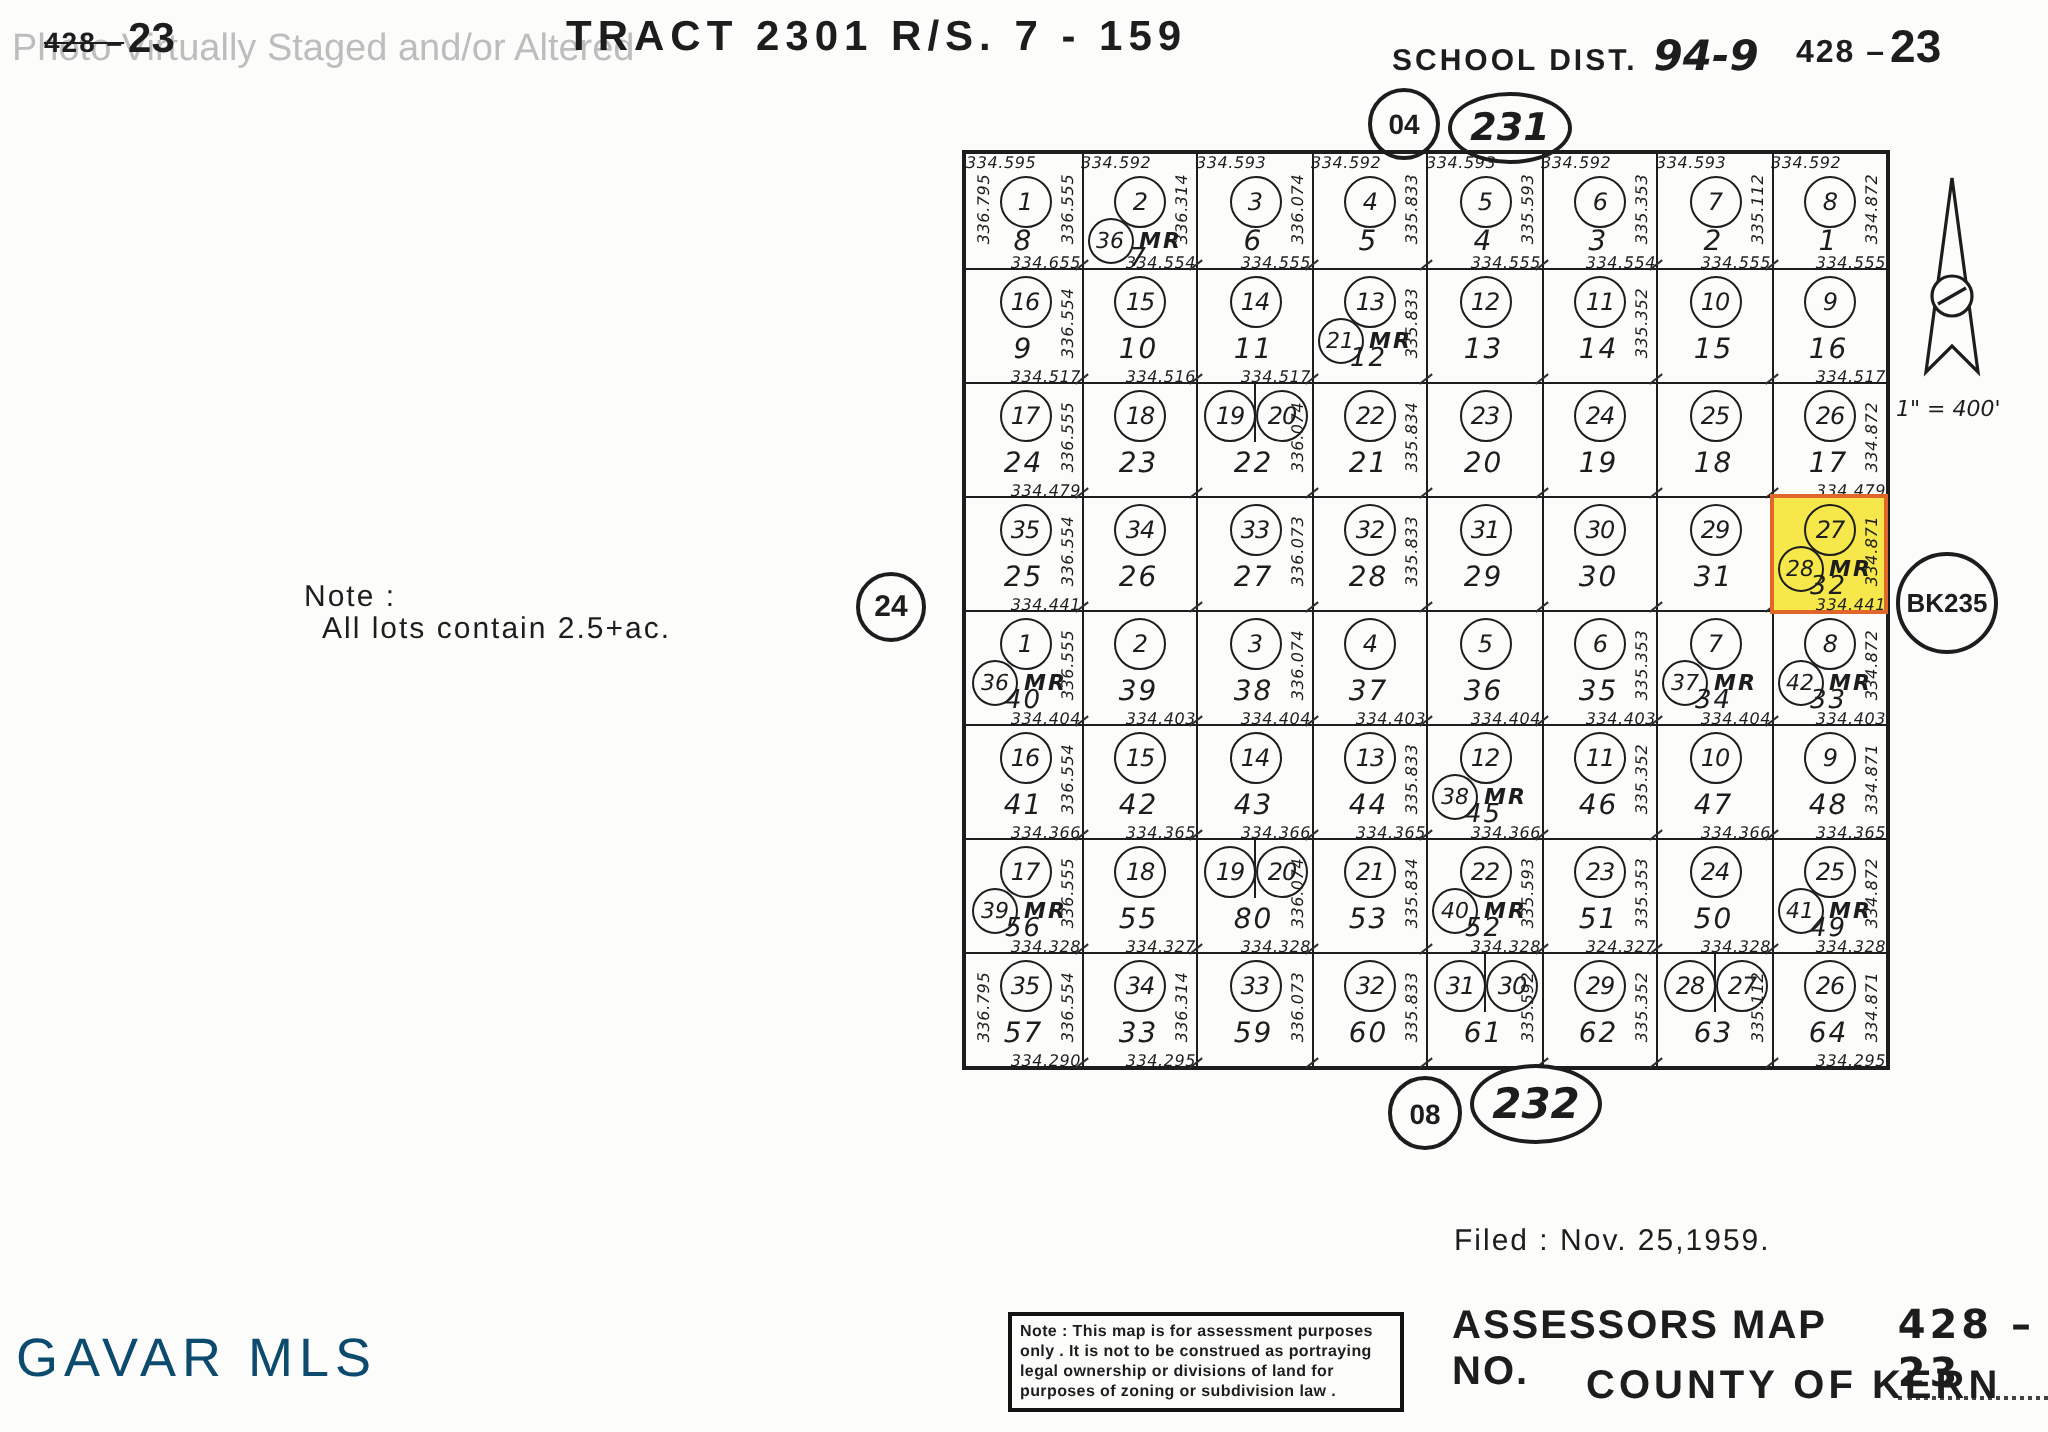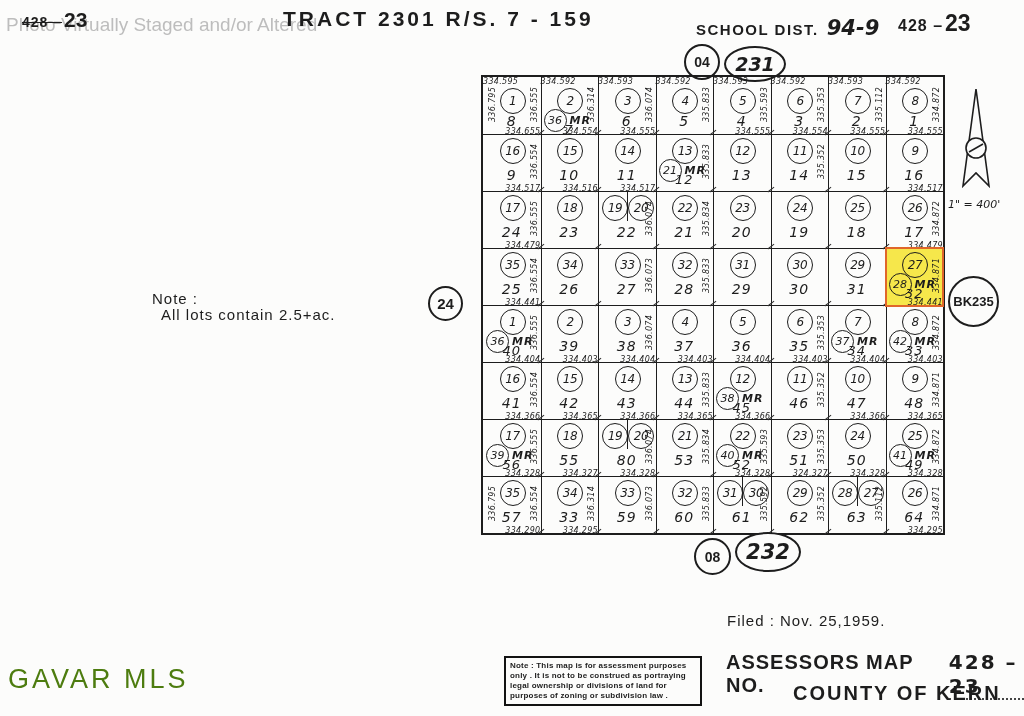--- a/index.html
+++ b/index.html
@@ -53,7 +53,7 @@
   #assessors-number{font:600 20px "DejaVu Sans",sans-serif;letter-spacing:2px;border-bottom:2px dotted #444;margin-left:4px;}
   #county-line{font:700 20px "Liberation Sans",sans-serif;letter-spacing:2px;}
   #wm-top{font:19px "Liberation Sans",sans-serif;}
-  #wm-bottom{font:300 27px "Liberation Sans",sans-serif;letter-spacing:3px;color:#4d7c0f;}
+  #wm-bottom{font:300 27px "Liberation Sans",sans-serif;letter-spacing:3px;color:#0c4a6e;}
   #bk-ref{border:2px solid #1d1d1d;border-radius:50%;width:47px;height:47px;display:flex;align-items:center;justify-content:center;
     font:700 13px "Liberation Sans",sans-serif;}
   #scale-text{font:italic 11px "DejaVu Sans",sans-serif;}

